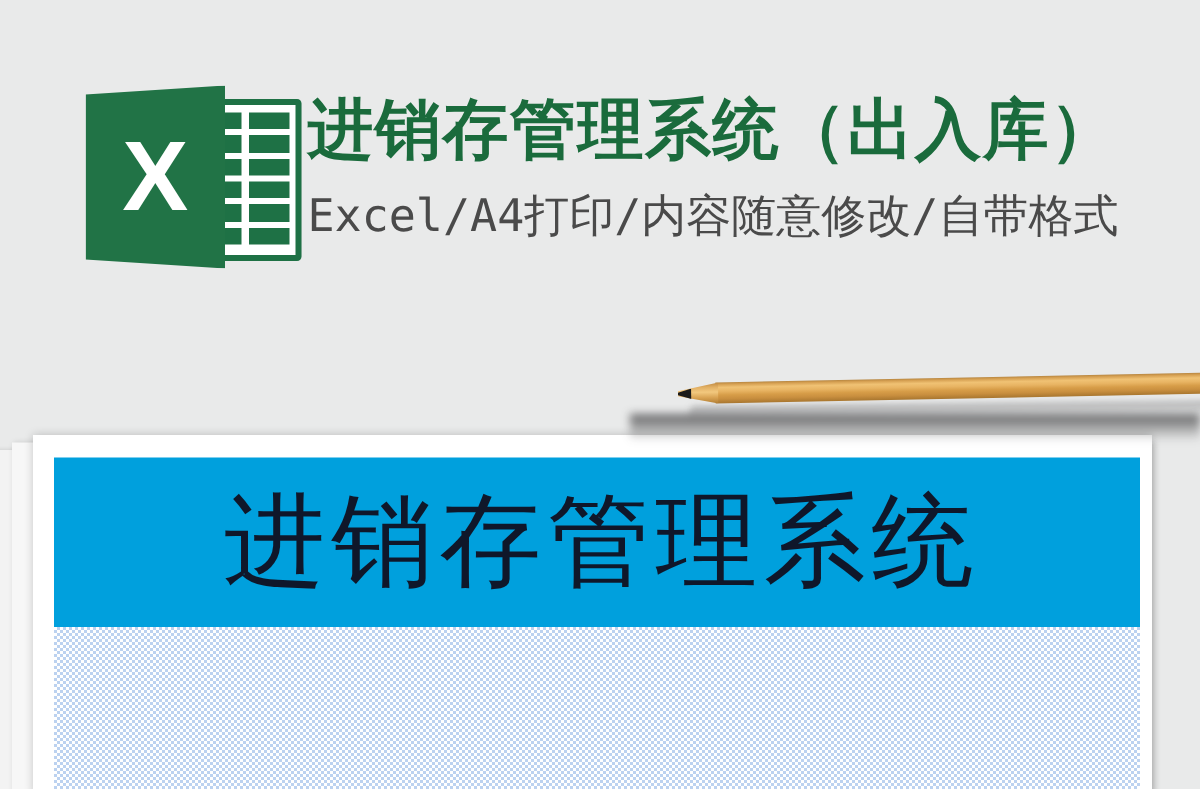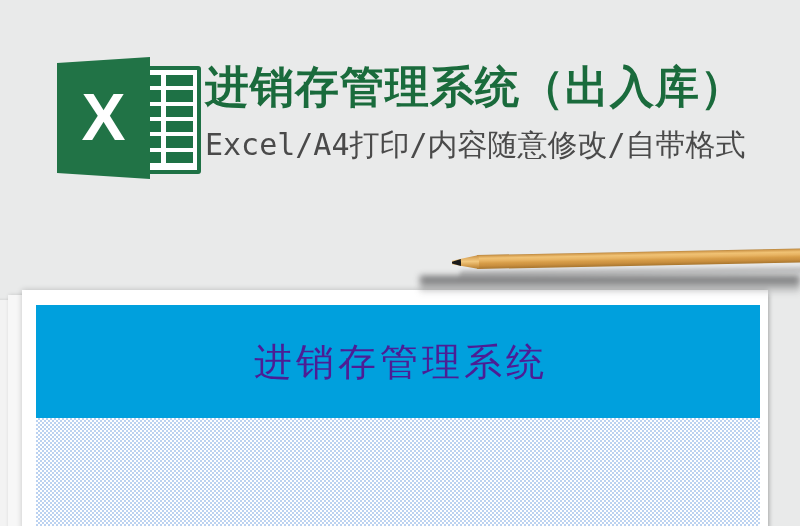--- a/index.html
+++ b/index.html
@@ -220,8 +220,8 @@
     justify-content: center;
   }
   .blue-banner .banner-text {
-    color: #4c1d95;
-    font-size: 38px;
+    color: #0f172a;
+    font-size: 68px;
     letter-spacing: 4px;
     font-family: "DejaVu Serif", "Liberation Serif", serif;
     line-height: 1;

